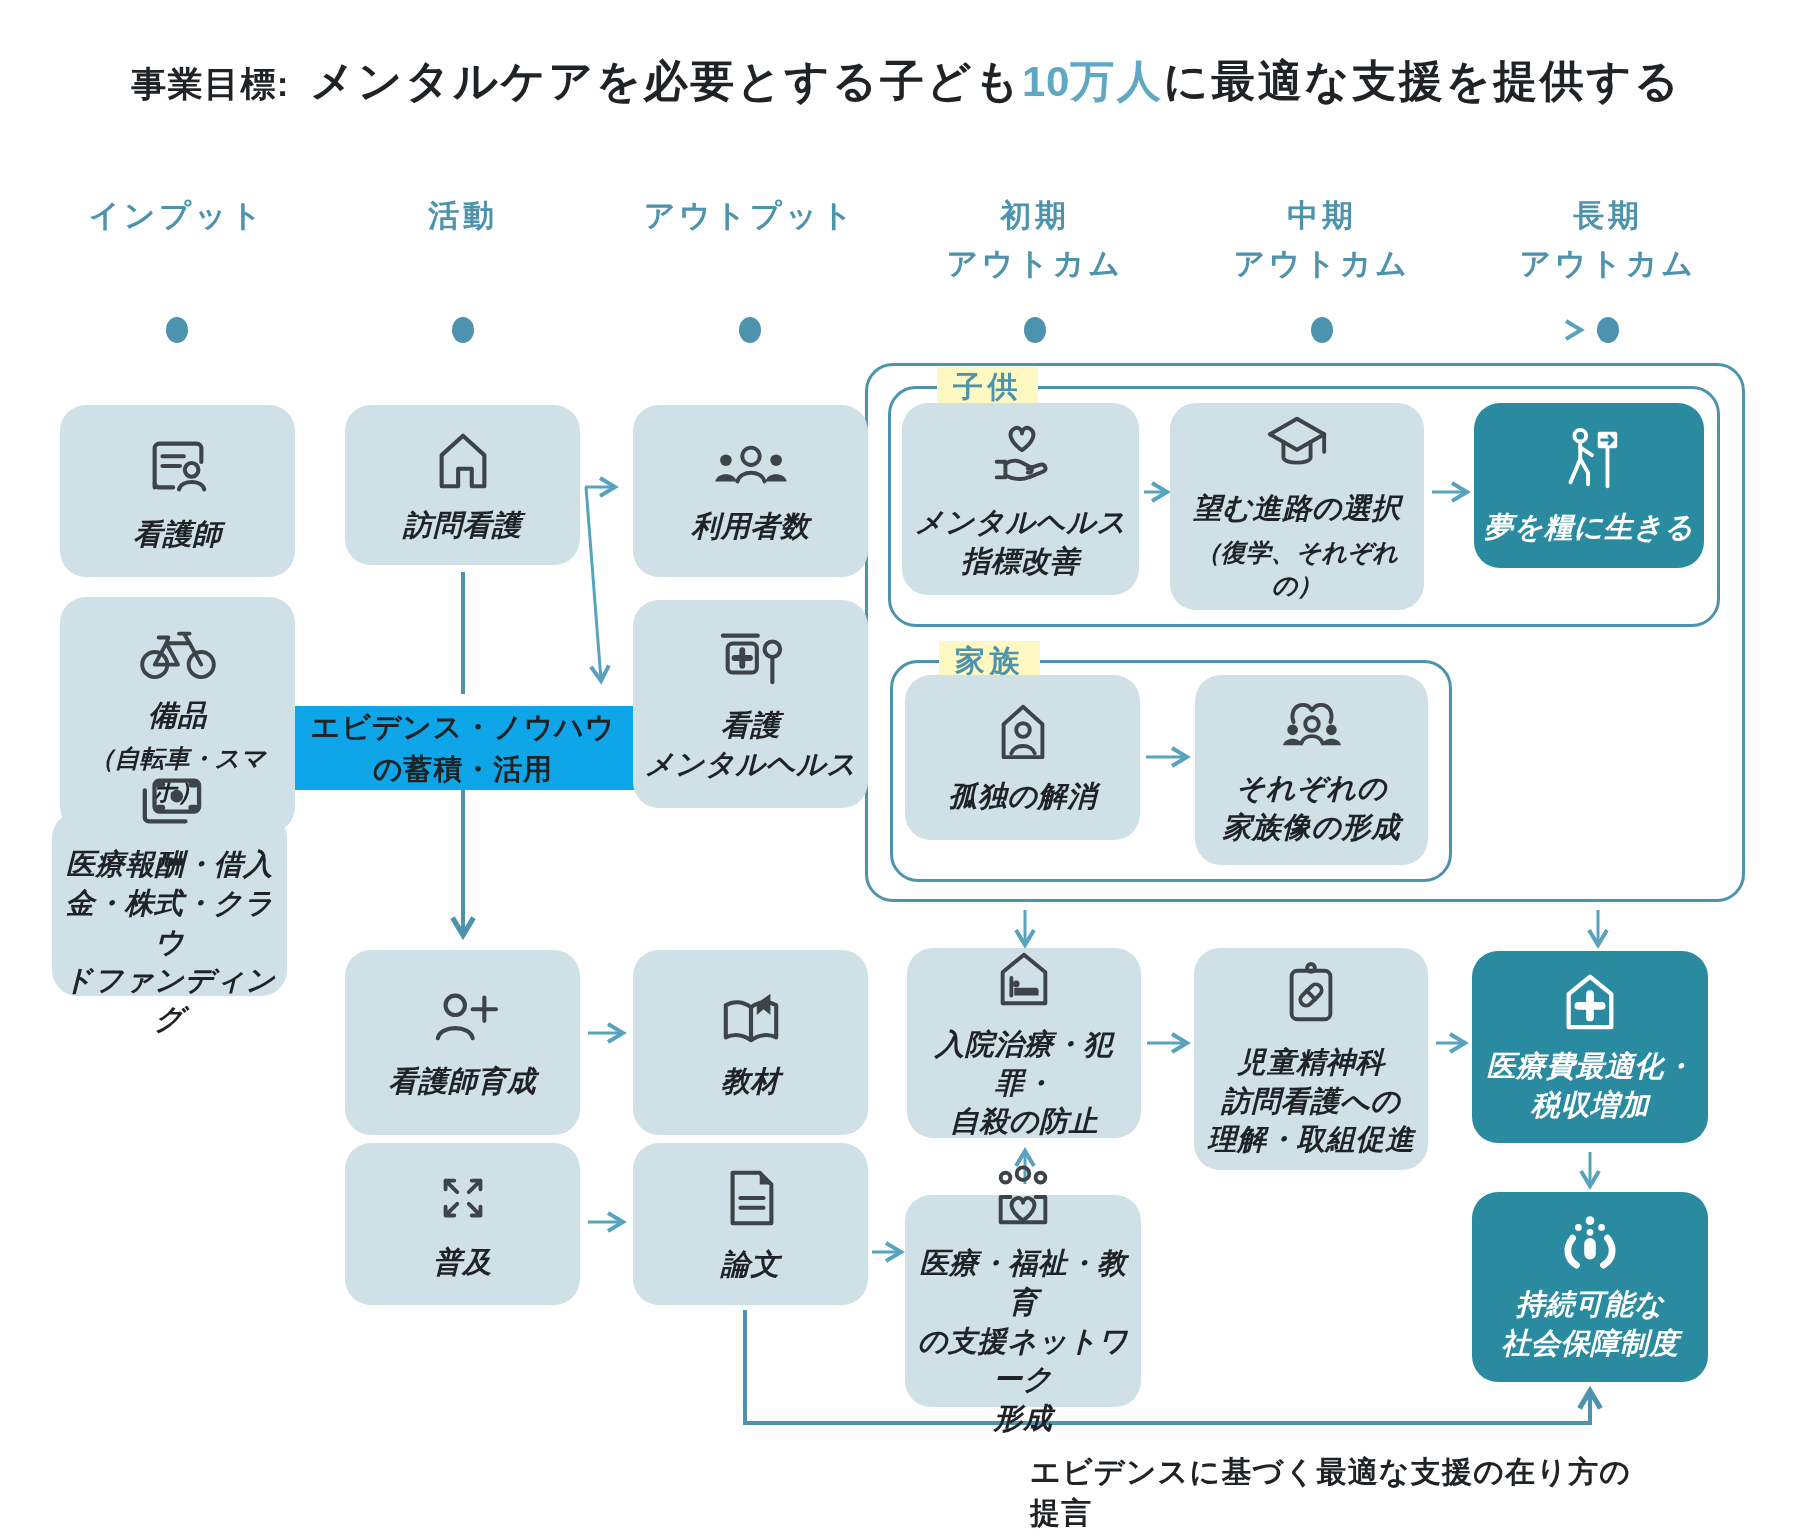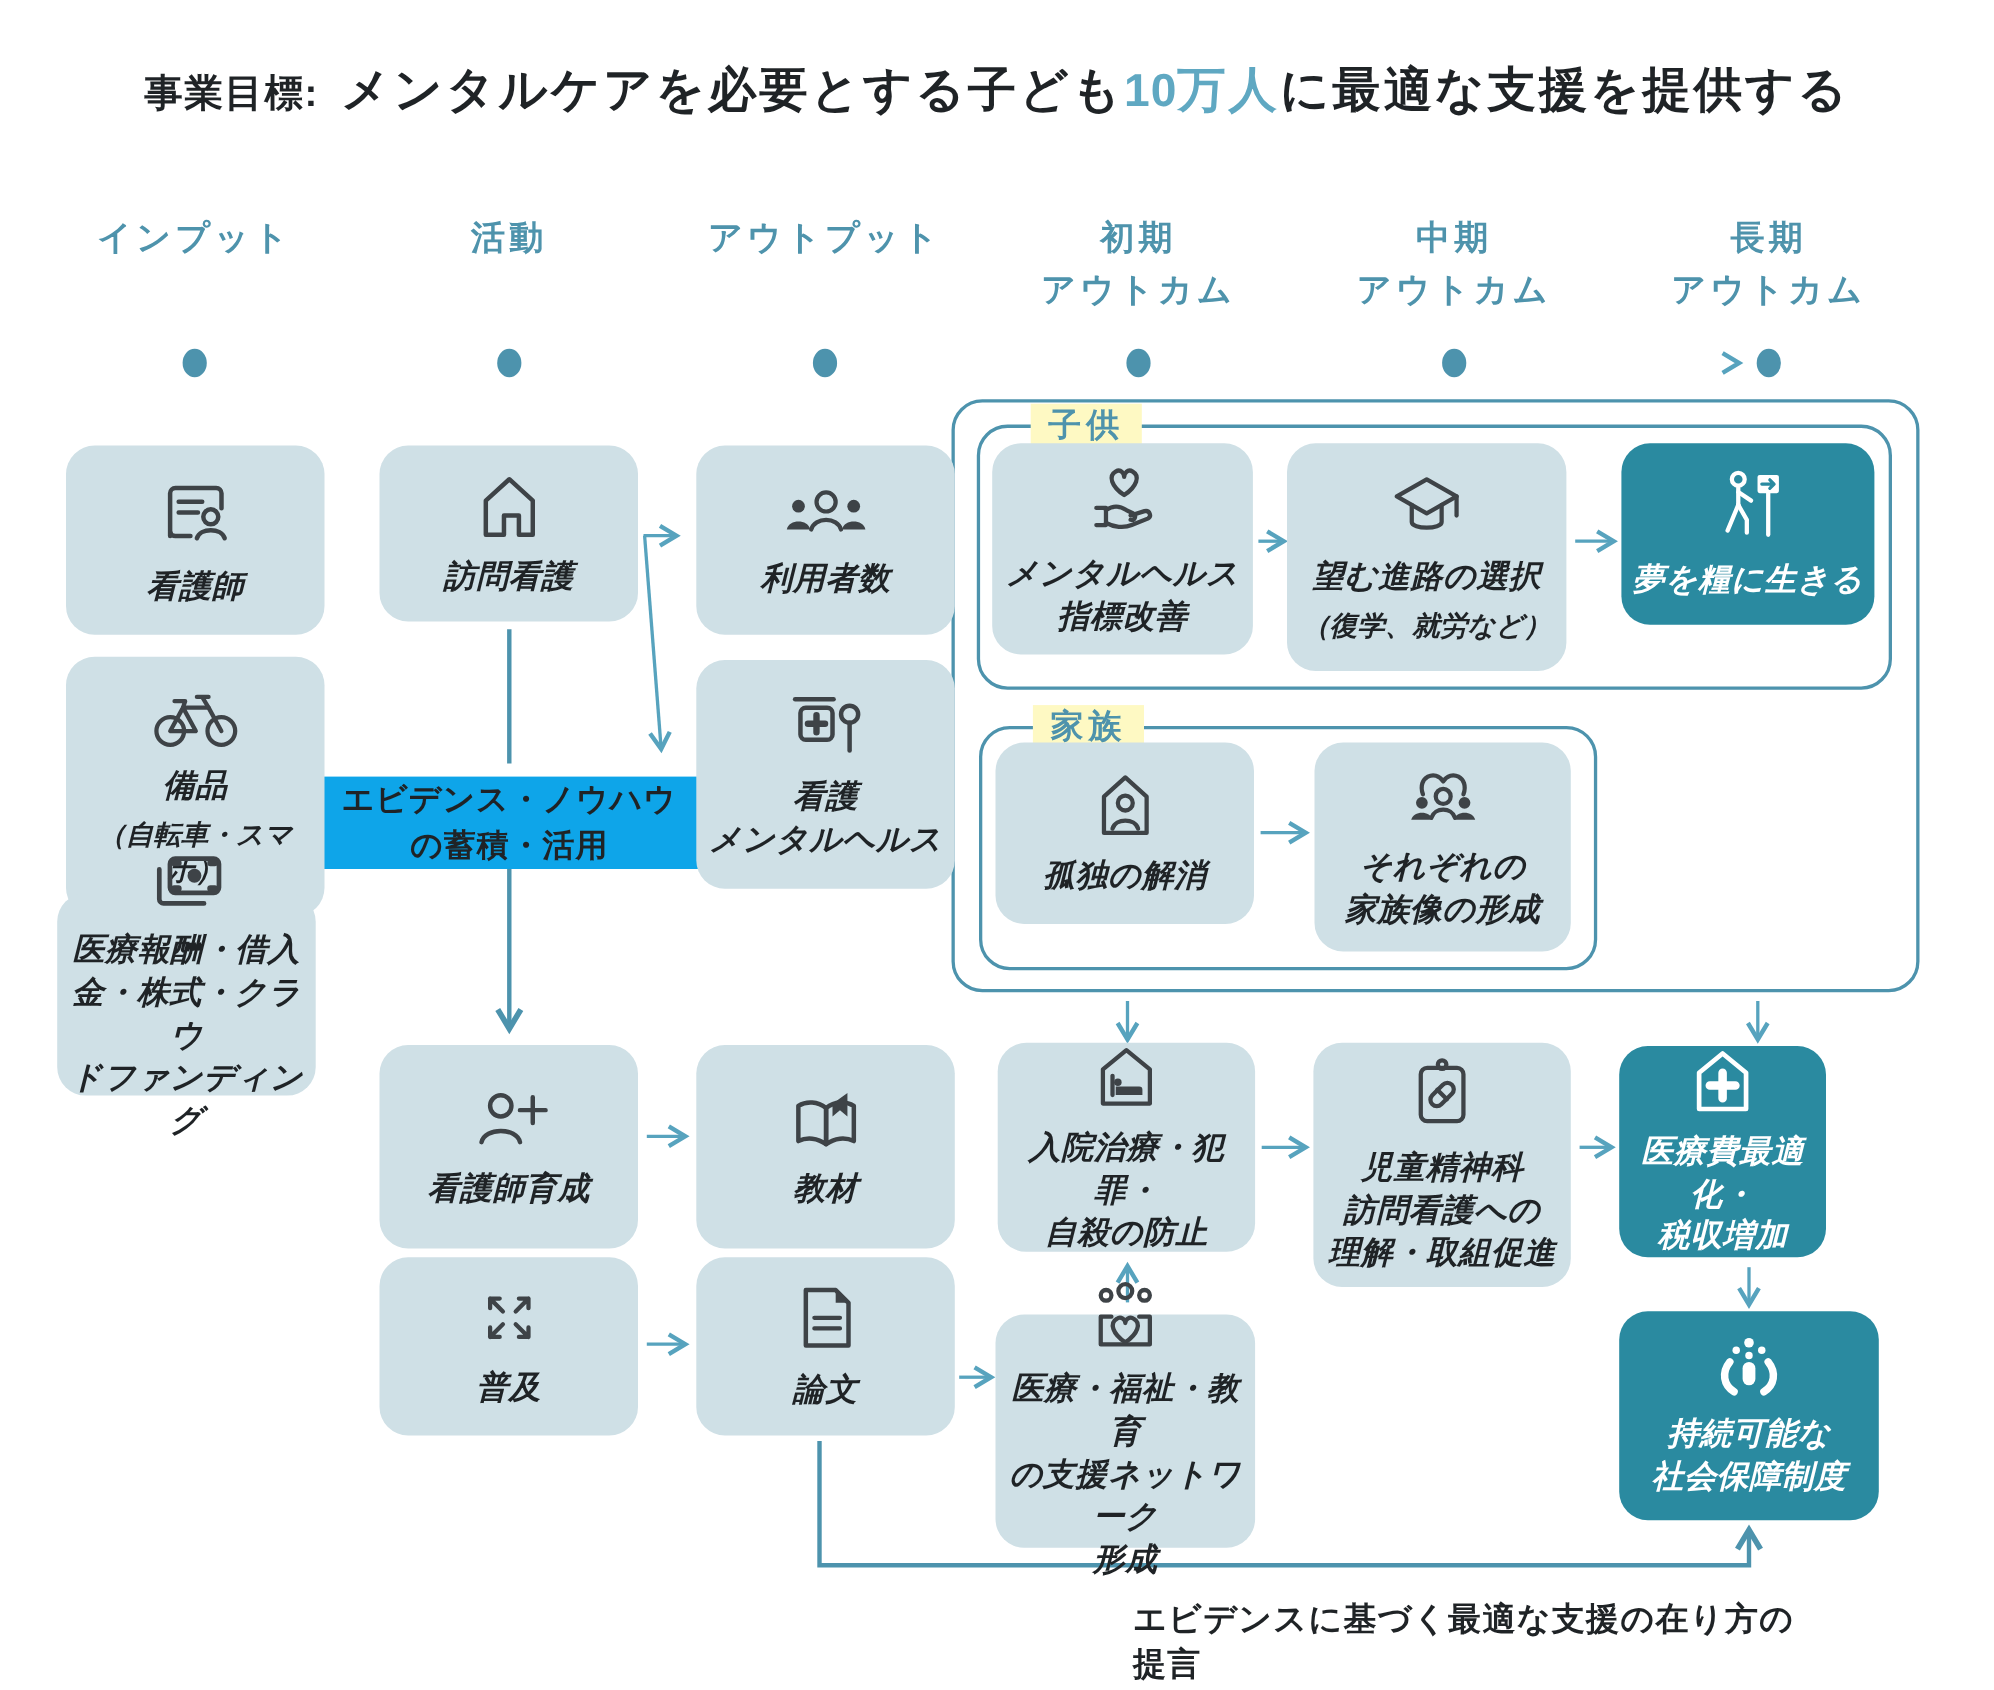--- a/index.html
+++ b/index.html
@@ -276,7 +276,7 @@
       </g>
     </svg>
     <div class="label">望む進路の選択</div>
-    <div class="sublabel">（復学、就労など）</div>
+    <div class="sublabel">（復学、それぞれの）</div>
   </div>
 
   <div class="box dark" style="left:1474px;top:403px;width:230px;height:165px">

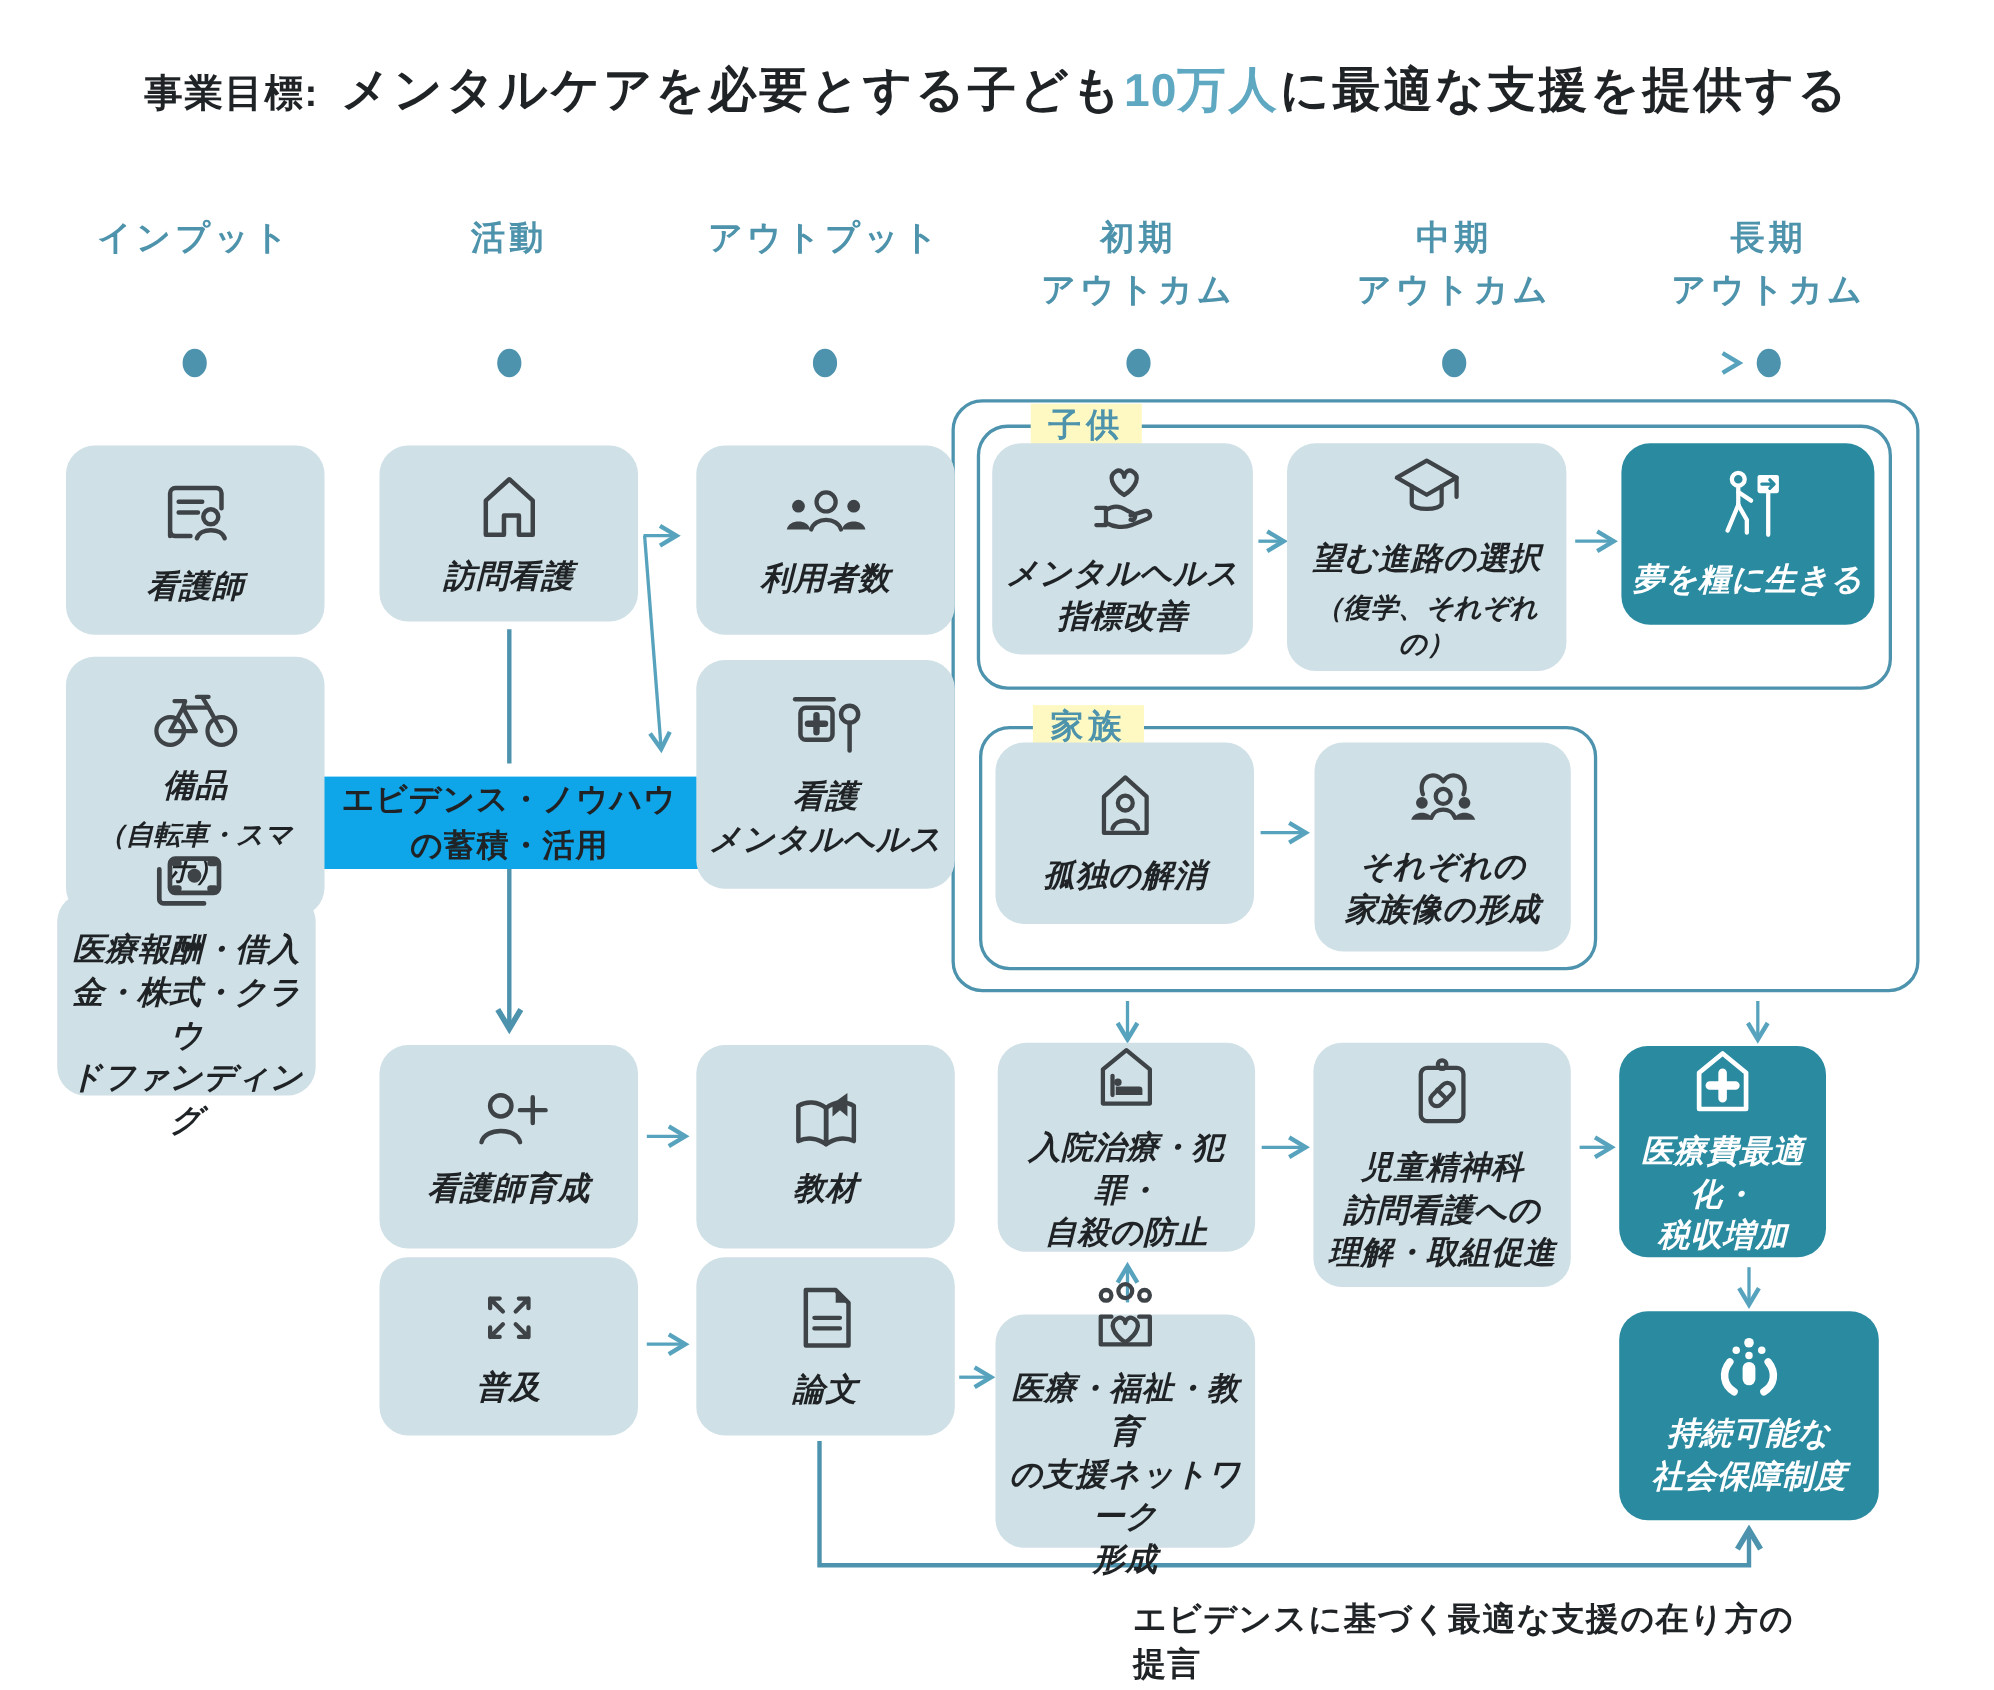--- a/index.html
+++ b/index.html
@@ -368,7 +368,7 @@
 形成</div>
   </div>
 
-  <div class="box dark" style="left:1472px;top:951px;width:188px;height:192px">
+  <div class="box dark" style="left:1472px;top:951px;width:236px;height:192px">
     <svg class="icon" width="70" height="64" viewBox="0 0 72 66">
       <path d="M14 60 V26 L36 8 L58 26 V60 Z" fill="none" stroke="#ffffff" stroke-width="4.4" stroke-linecap="round" stroke-linejoin="round"></path>
       <path d="M36 26 V50 M24 38 H48" fill="none" stroke="#ffffff" stroke-width="8" stroke-linecap="round"></path>

